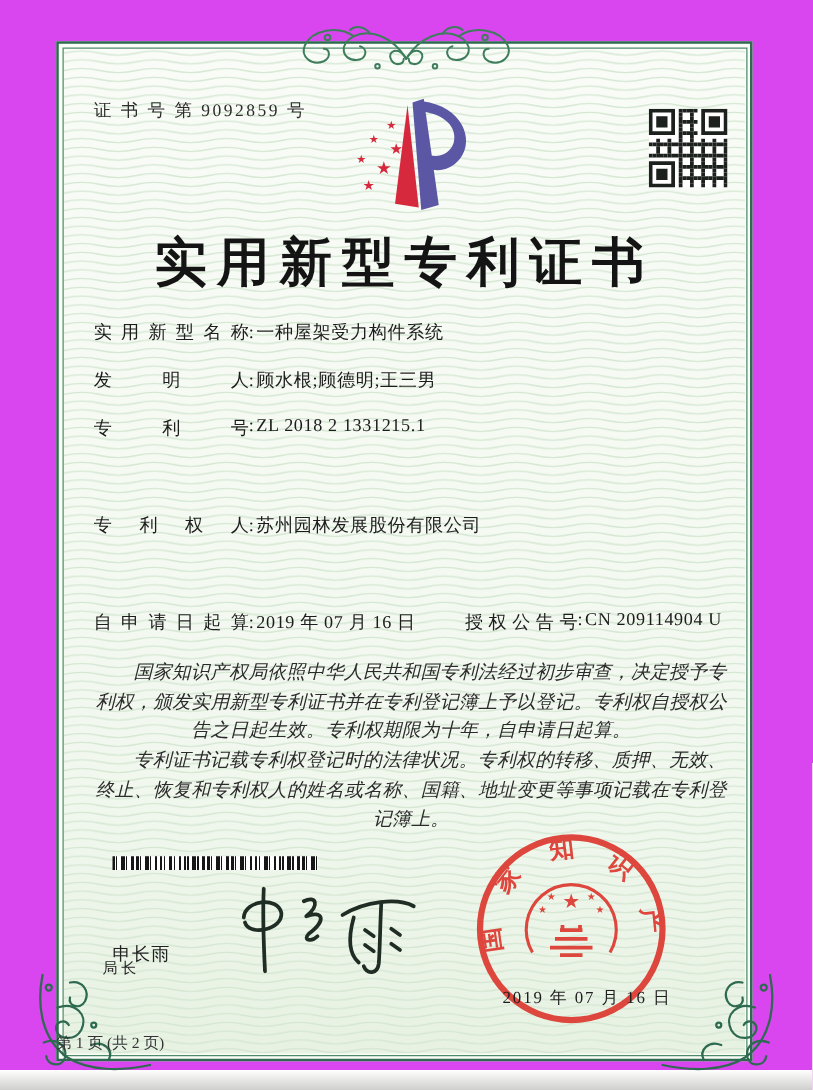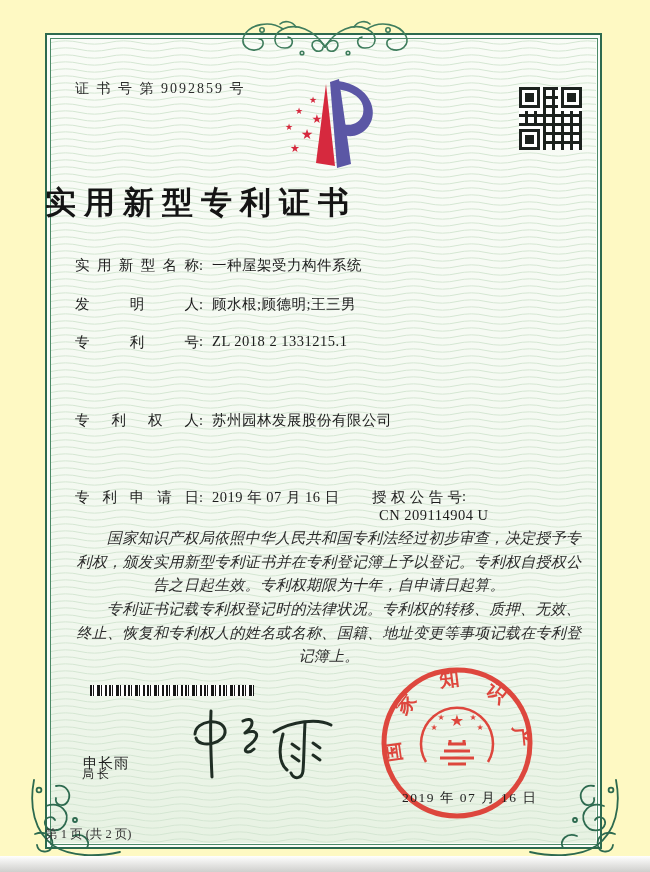--- a/index.html
+++ b/index.html
@@ -6,7 +6,7 @@
   html,body { background:#ffffff; }
   .page {
     position:relative; width:650px; height:872px; overflow:hidden;
-    background:#fef9c3;
+    background:#d946ef;
     font-family:"Liberation Serif","DejaVu Serif",serif;
     color:#1f1f1f;
   }

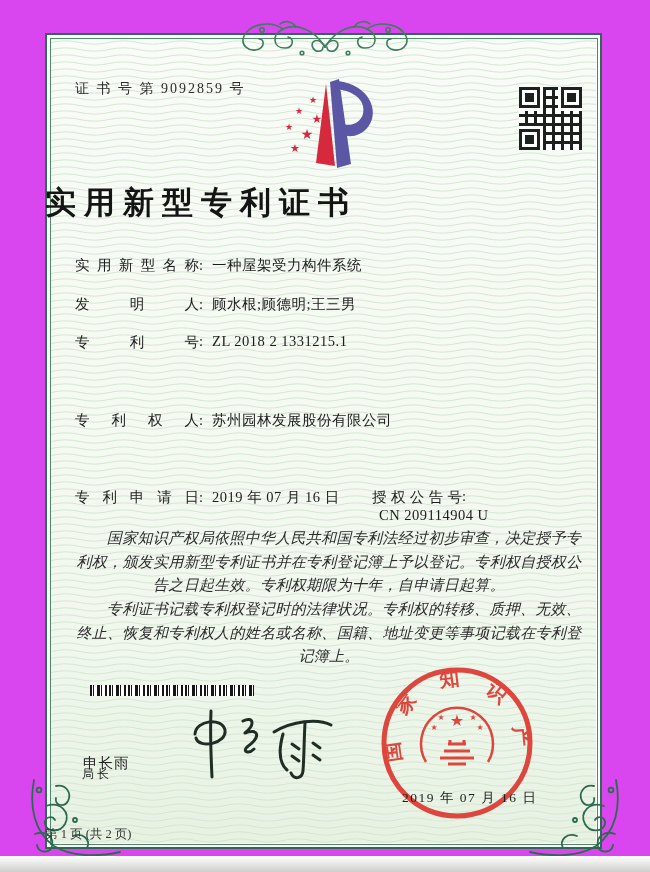--- a/index.html
+++ b/index.html
@@ -27,8 +27,8 @@
   .logo { left:276px; top:76px; width:104px; height:94px; }
   .qr { left:519px; top:87px; width:63px; height:63px; }
   .title {
-    left:45px; top:182px; width:557px; text-align:left;
-    font-size:31px; font-weight:600; letter-spacing:8px; color:#141414;
+    left:45px; top:182px; width:557px; text-align:center;
+    font-size:42px; font-weight:600; letter-spacing:8px; color:#141414;
   }
   .field-row { left:75px; width:505px; font-size:14.5px; color:#1c1c1c; }
   .f-label {

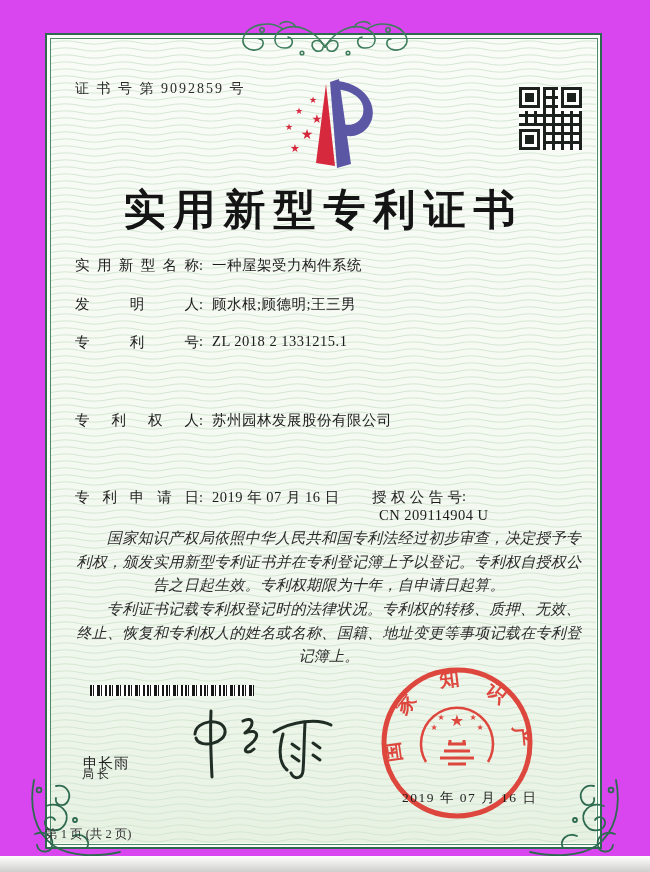--- a/index.html
+++ b/index.html
@@ -36,7 +36,7 @@
     vertical-align:top;
   }
   .f-colon { display:inline-block; margin:0 2px 0 0; }
-  .f-value { display:inline-block; margin-left:7px; letter-spacing:0.5px; }
+  .f-value { display:inline-block; margin-left:0; letter-spacing:0.5px; }
   .grant-right { position:absolute; left:255px; top:0;padding-left:42px; }
   .grant-right .f-label { width:90px; }
   .body-par {

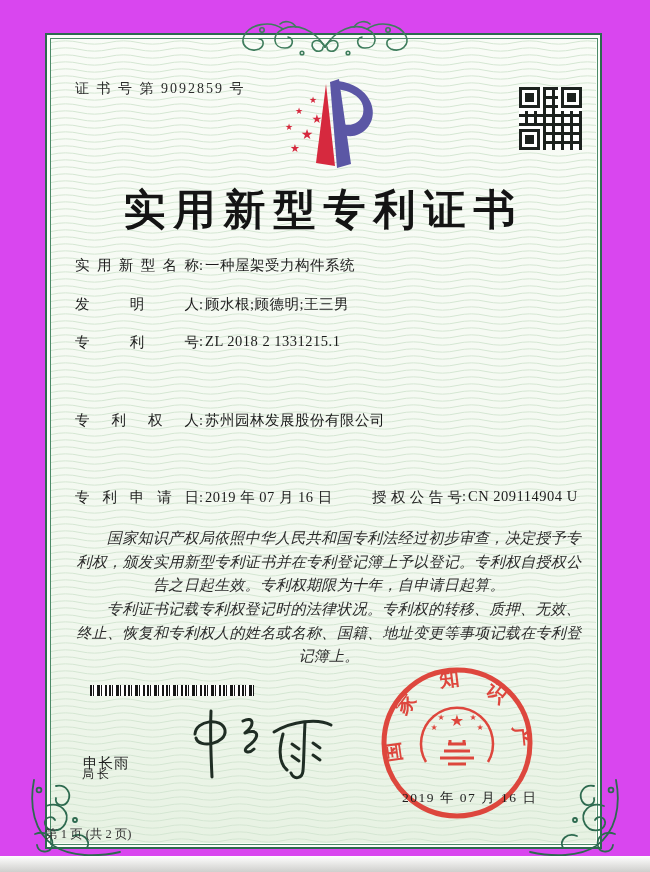--- a/index.html
+++ b/index.html
@@ -314,7 +314,7 @@
     <span class="f-label">专利权人</span><span class="f-colon">:</span><span class="f-value">苏州园林发展股份有限公司</span>
   </div>
   <div class="abs field-row" style="top:488px">
-    <span class="f-label">专利申请日</span><span class="f-colon">:</span><span class="f-value">2019 年 07 月 16 日</span>
+    <span class="f-label">自申请日起算</span><span class="f-colon">:</span><span class="f-value">2019 年 07 月 16 日</span>
     <span class="grant-right">
       <span class="f-label">授权公告号</span><span class="f-colon">:</span><span class="f-value">CN 209114904 U</span>
     </span>

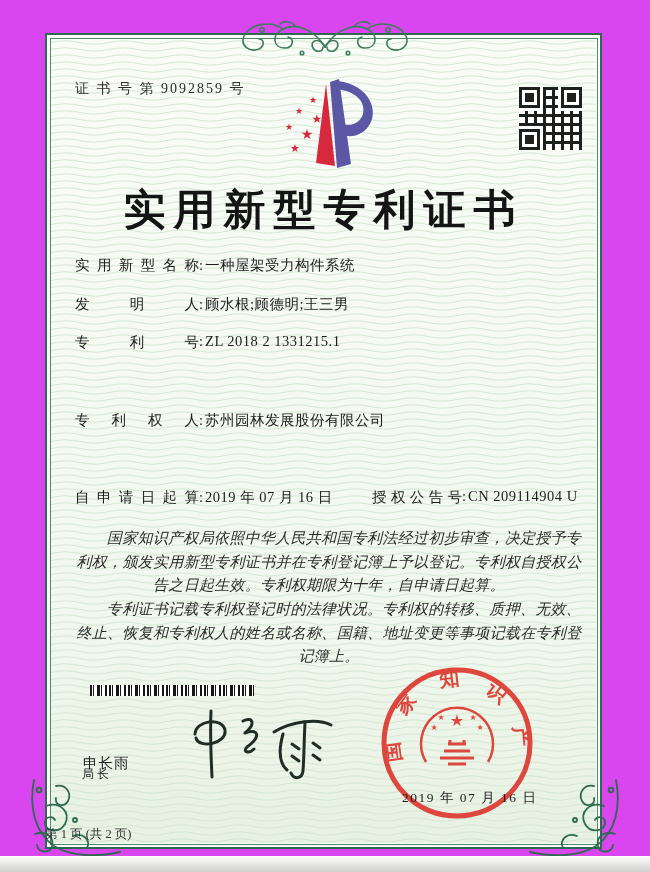--- a/index.html
+++ b/index.html
@@ -51,7 +51,7 @@
       #161616 15px 17px, #ffffff 17px 19px);
   }
   .signer-title { left:82px; top:726px; font-size:12px; letter-spacing:3px; color:#222;margin-top:40px; }
-  .signer-name  { left:83px; top:754px; font-size:14.5px; letter-spacing:1px; color:#222; }
+  .signer-name  { left:90px; top:754px; font-size:14.5px; letter-spacing:1px; color:#222; }
   .signature { left:182px; top:703px; width:160px; height:82px; }
   .seal { left:378px; top:664px; width:158px; height:158px; z-index:3; opacity:0.93; }
   .seal-date { left:402px; top:789px; font-size:13.5px; letter-spacing:1.5px; color:#1e1e1e; z-index:4; }

